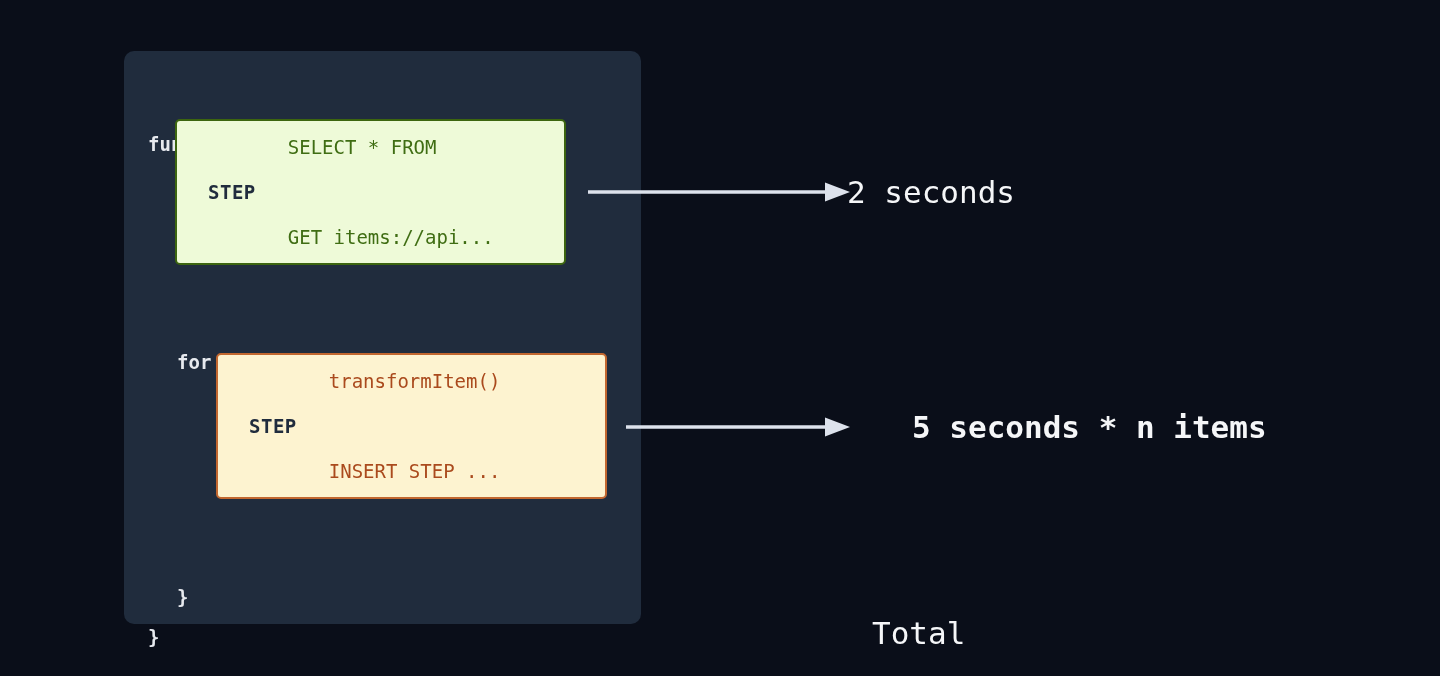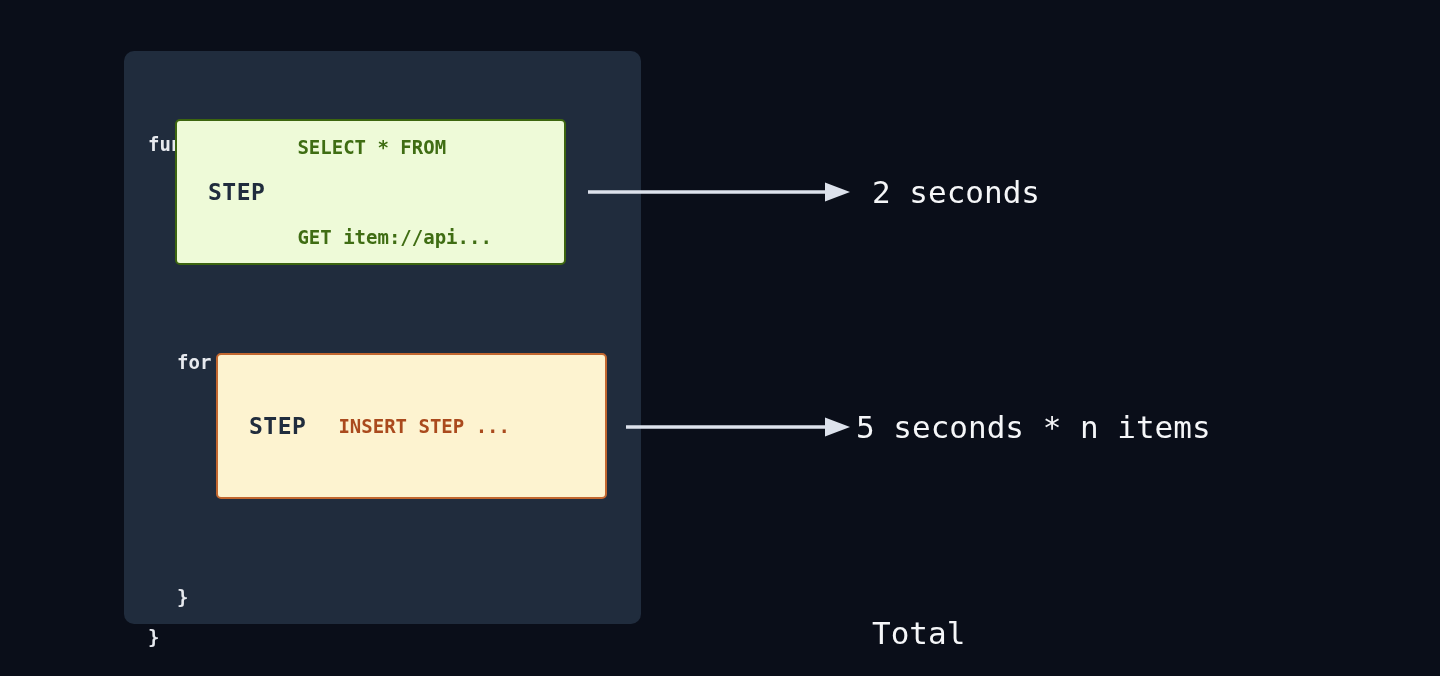--- a/index.html
+++ b/index.html
@@ -74,7 +74,7 @@
   .step-code {
     margin-left: 32px;
     font-size: 19px;
-    font-weight: bold;
+    font-weight: normal;
     line-height: 30px;
     white-space: pre;
   }

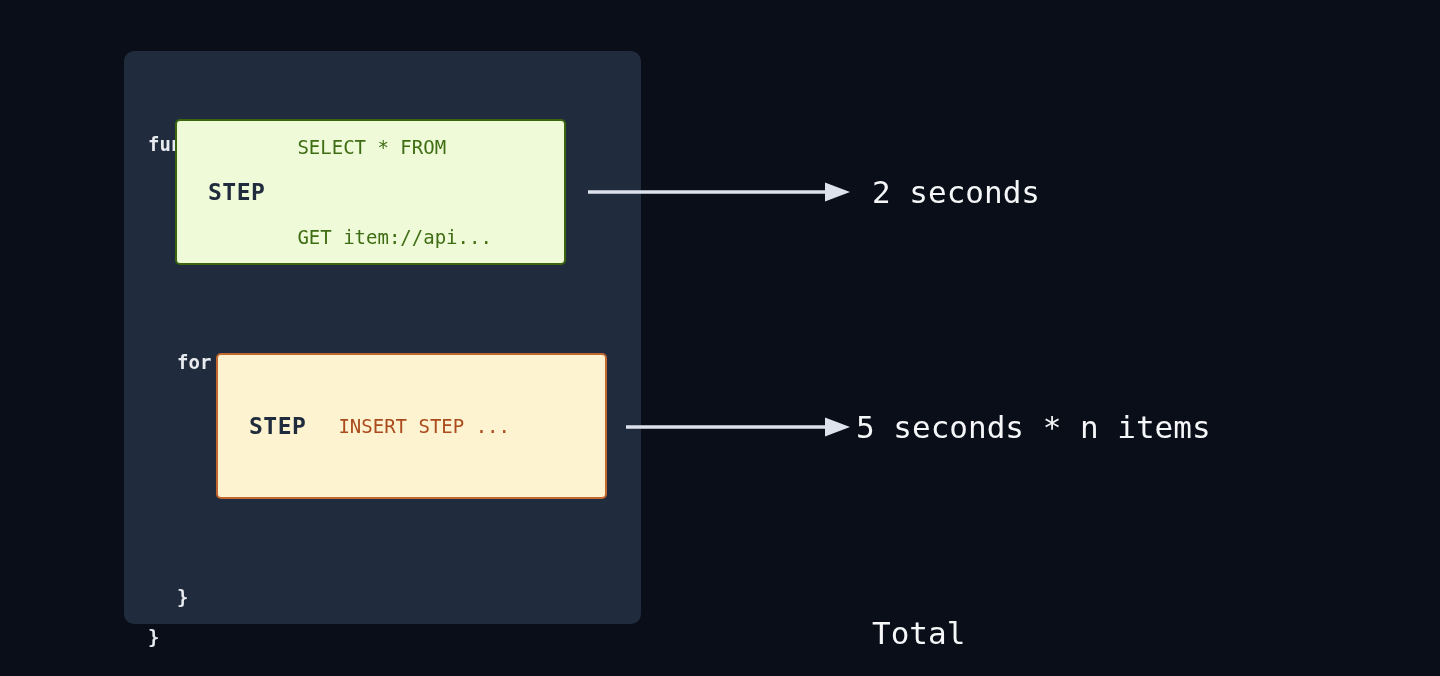--- a/index.html
+++ b/index.html
@@ -66,7 +66,7 @@
   }
   .step-label {
     margin-left: 31px;
-    font-size: 23px;
+    font-size: 19px;
     font-weight: bold;
     color: var(--step-label);
     letter-spacing: 0.5px;

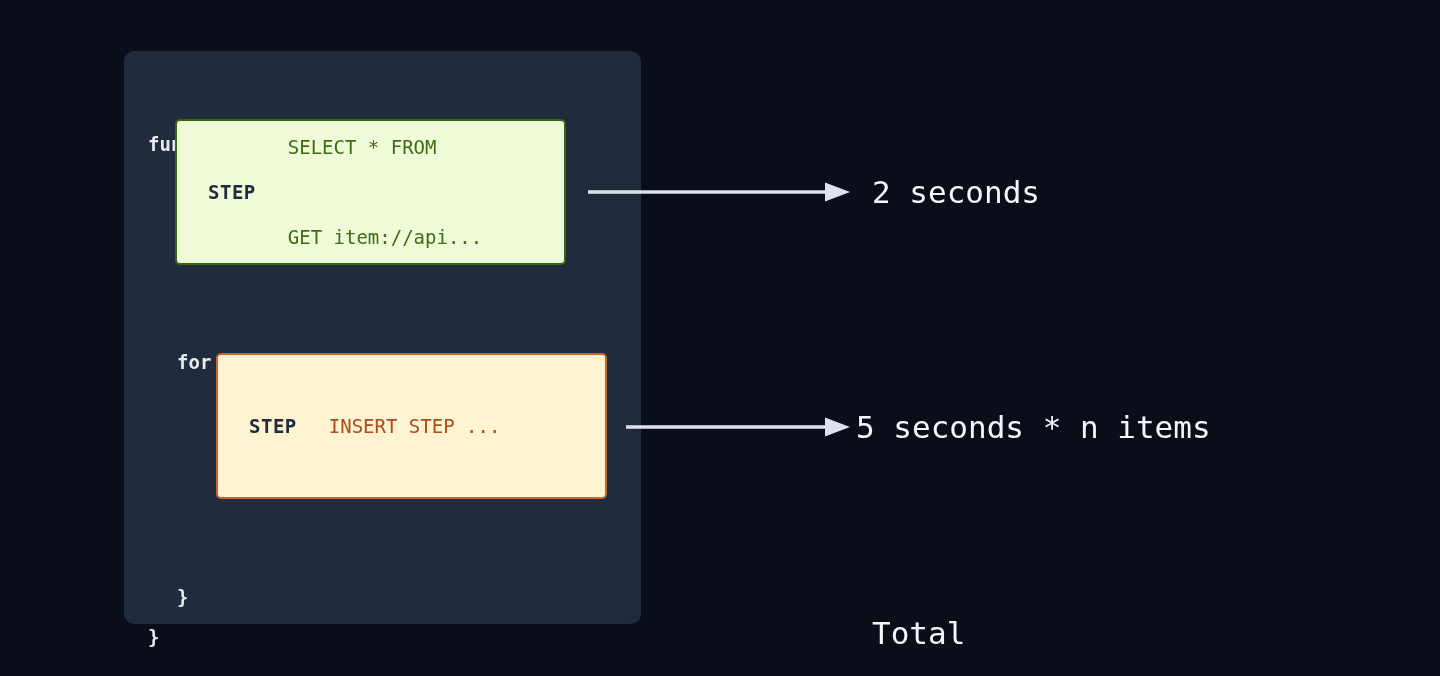--- a/index.html
+++ b/index.html
@@ -94,7 +94,7 @@
     color: var(--annotation-text);
     white-space: pre;
   }
-  .annotation-1 { left: 872px; top: 172px; }
+  .annotation-1 { left: 847px; top: 172px; }
   .annotation-2 { left: 856px; top: 407px; }
   .total-block {
     position: absolute;

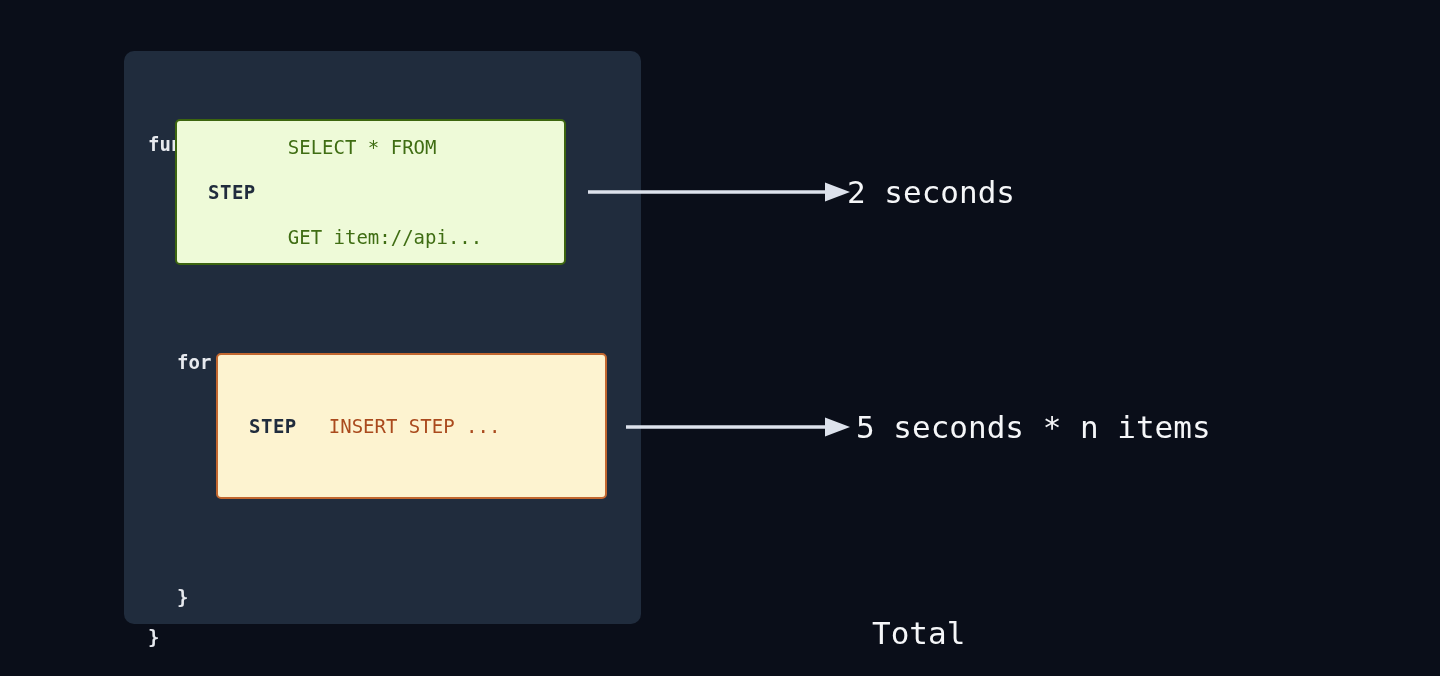--- a/index.html
+++ b/index.html
@@ -118,7 +118,7 @@
       <span class="step-label">STEP</span>
       <div class="step-code">
         <div>SELECT * FROM</div>
-        <div>GET item://api...</div>
+        <div>GET items://api...</div>
       </div>
     </div>
 

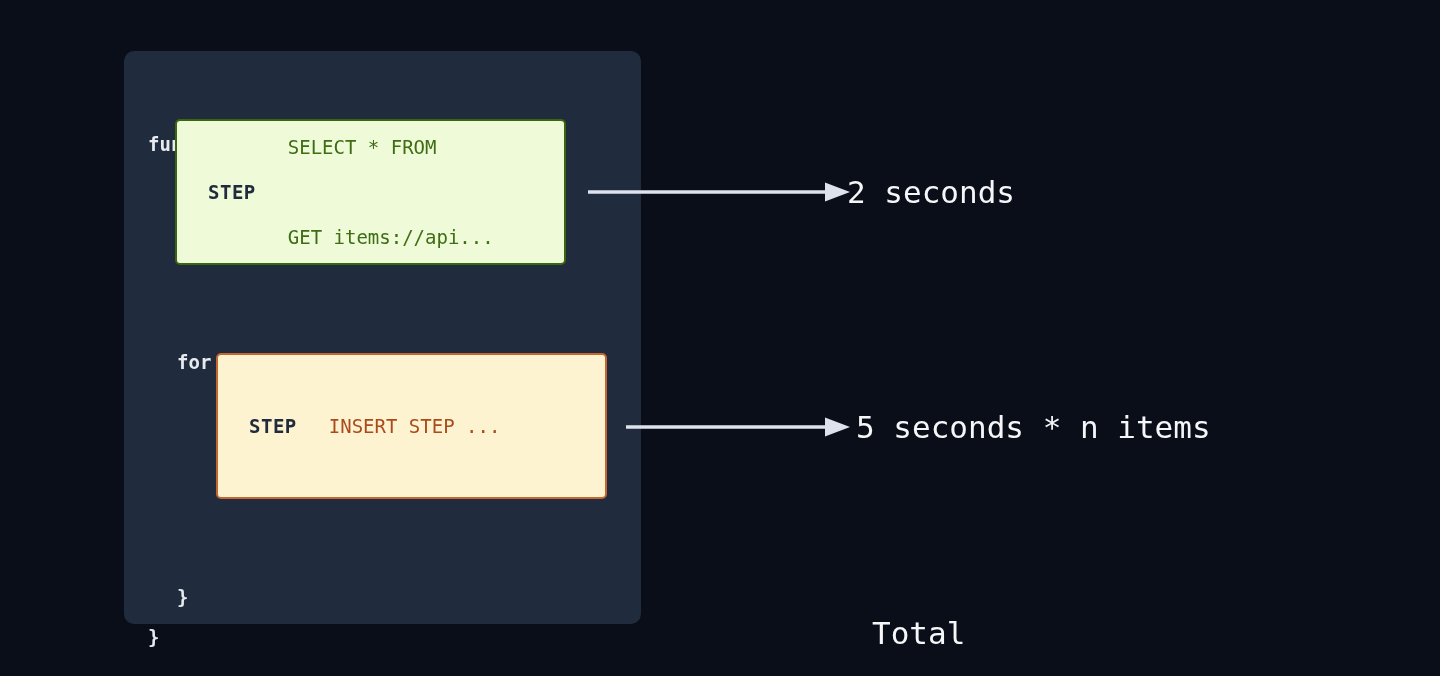--- a/index.html
+++ b/index.html
@@ -127,6 +127,7 @@
     <div class="step-box step-box-2">
       <span class="step-label">STEP</span>
       <div class="step-code">
+        <div>transformItem()</div>
         <div>INSERT STEP ...</div>
       </div>
     </div>

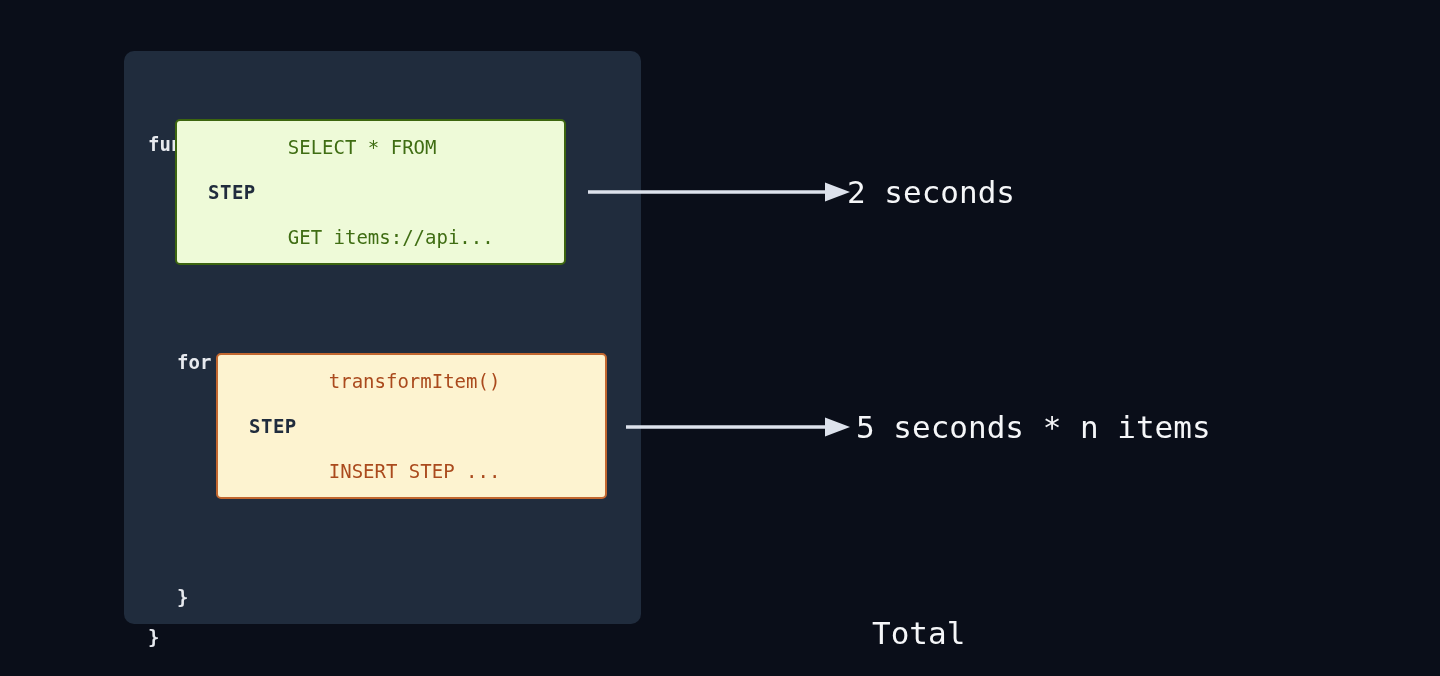--- a/index.html
+++ b/index.html
@@ -95,7 +95,7 @@
     white-space: pre;
   }
   .annotation-1 { left: 847px; top: 172px; }
-  .annotation-2 { left: 856px; top: 407px; }
+  .annotation-2 { left: 912px; top: 407px; font-weight: bold; }
   .total-block {
     position: absolute;
     left: 872px; top: 531px;

